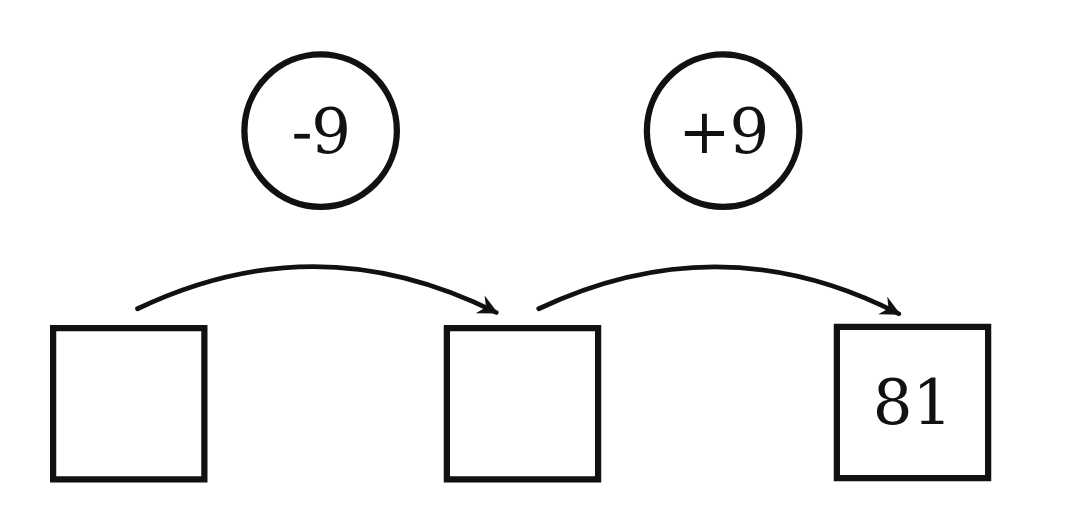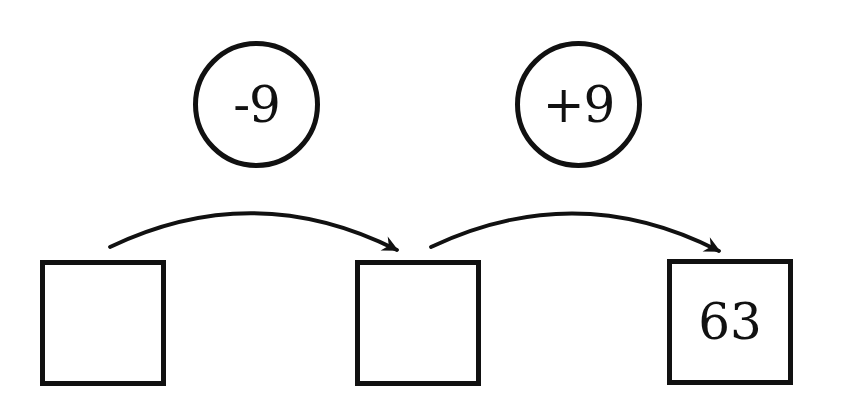--- a/index.html
+++ b/index.html
@@ -102,7 +102,7 @@
   </div>
 
   <div class="value-box value-box-3">
-    <span class="box-value">63</span>
+    <span class="box-value">81</span>
   </div>
 
 </div>

